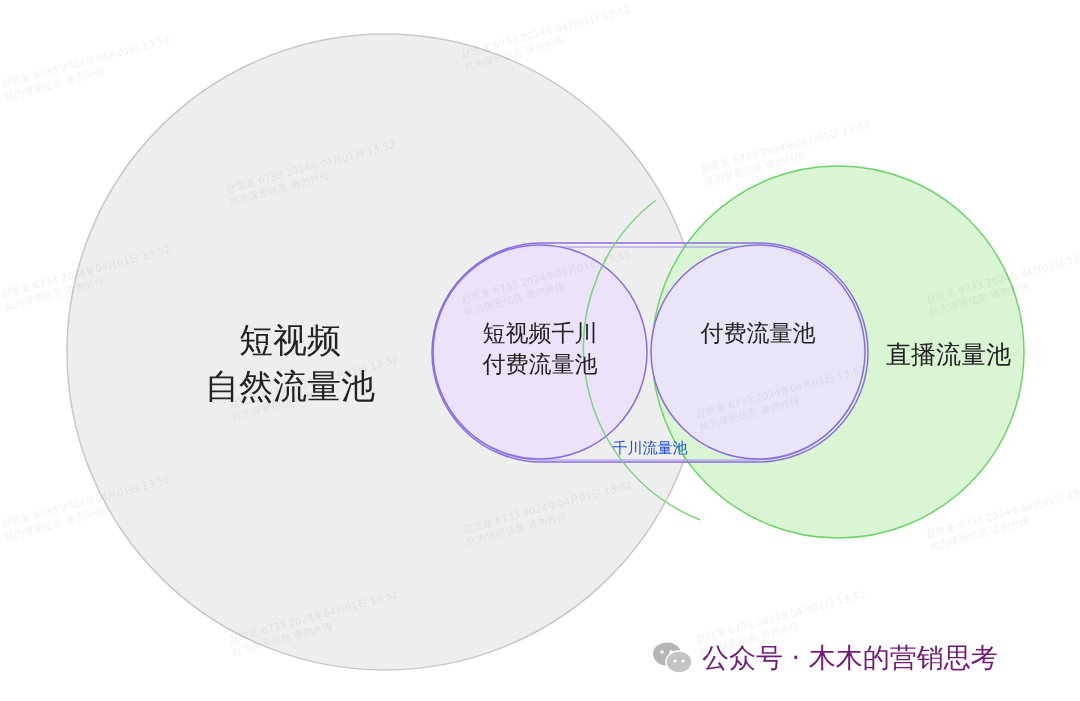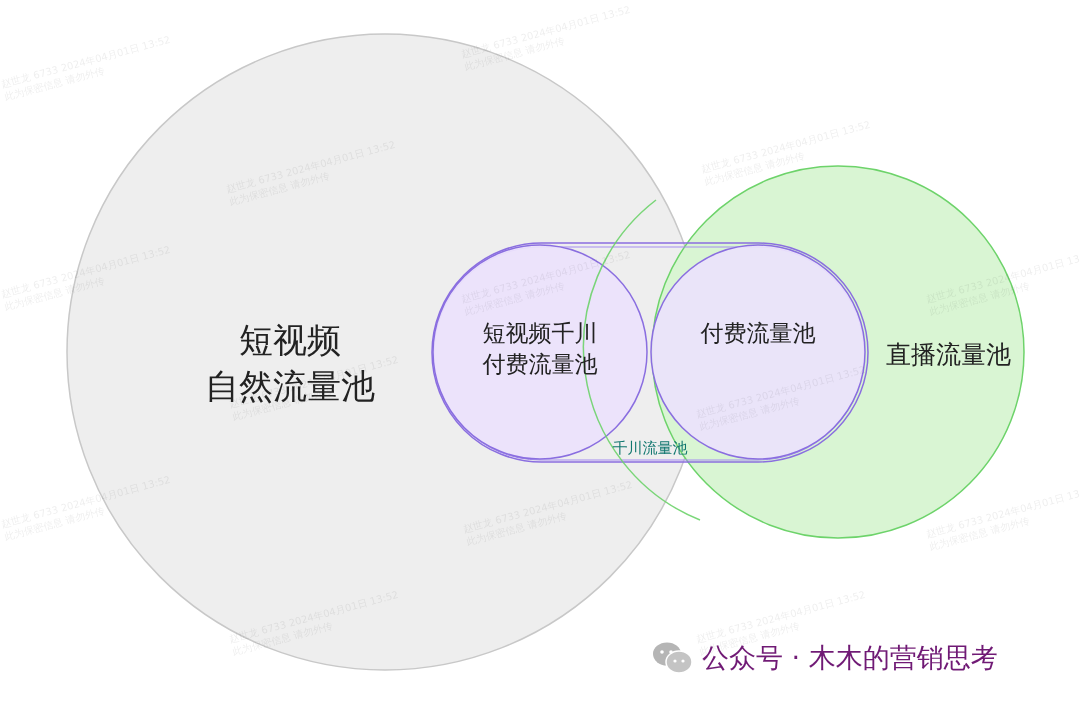--- a/index.html
+++ b/index.html
@@ -97,7 +97,7 @@
   <div>直播流量池</div>
 </div>
 
-<div class="lbl" style="left:598px;top:438px;width:104px;font-size:15px;color:#0f766e;">
+<div class="lbl" style="left:598px;top:438px;width:104px;font-size:15px;color:#1d4ed8;">
   <div>千川流量池</div>
 </div>
 

